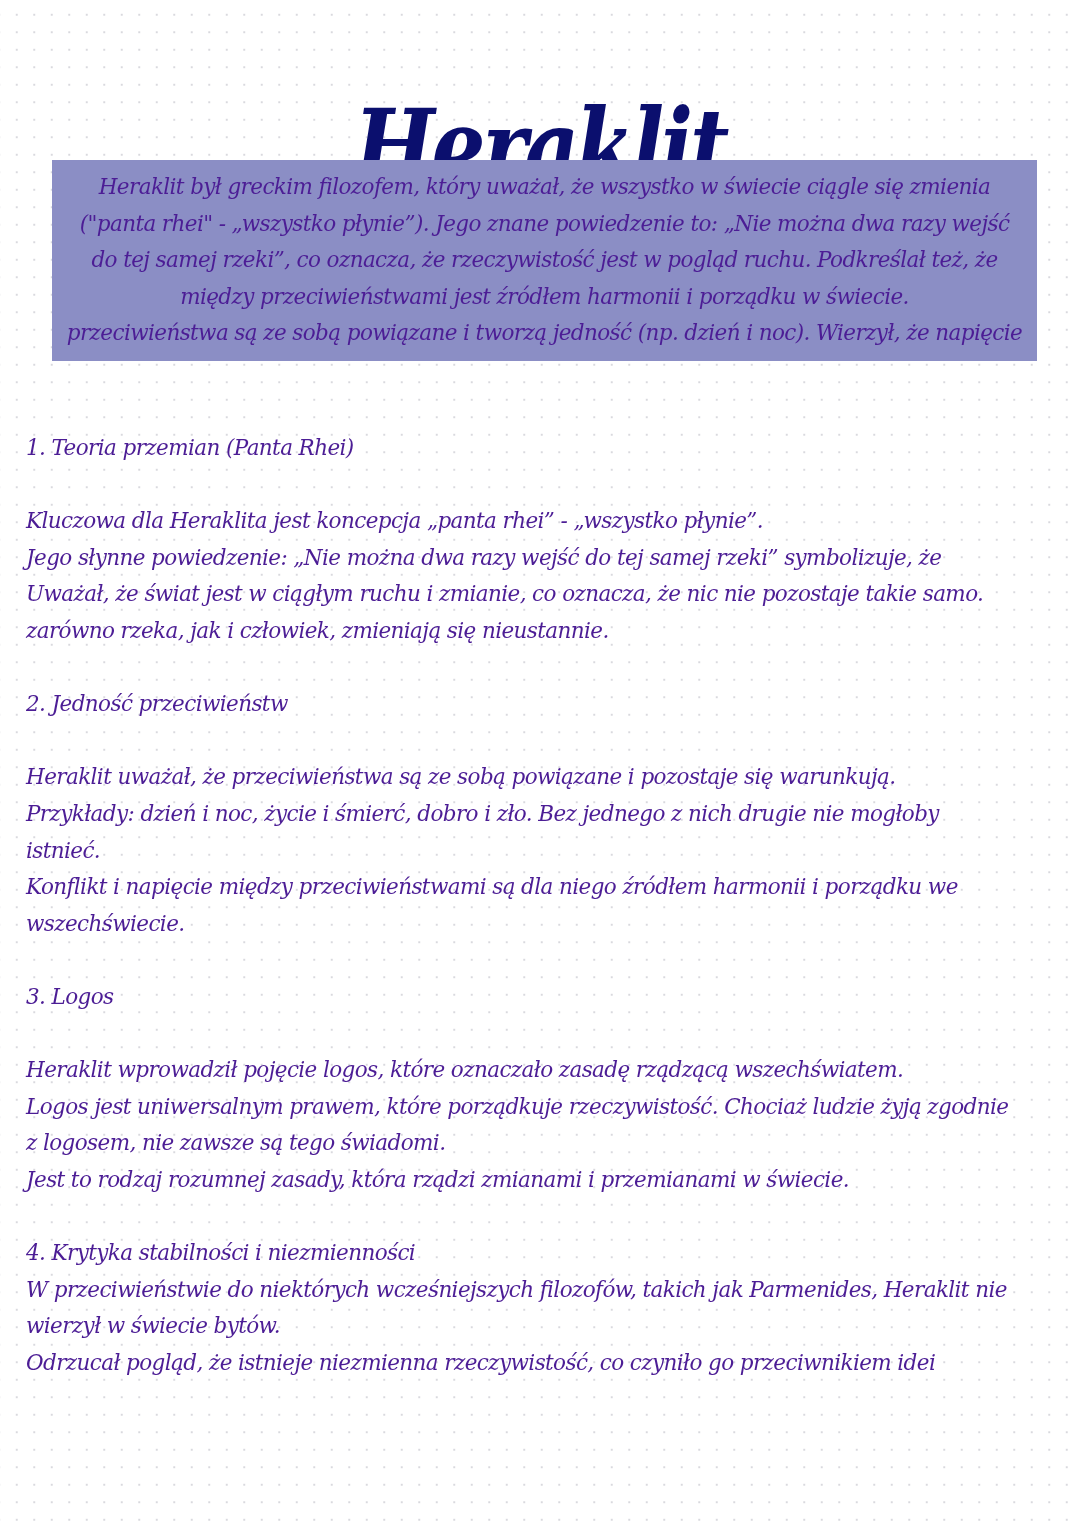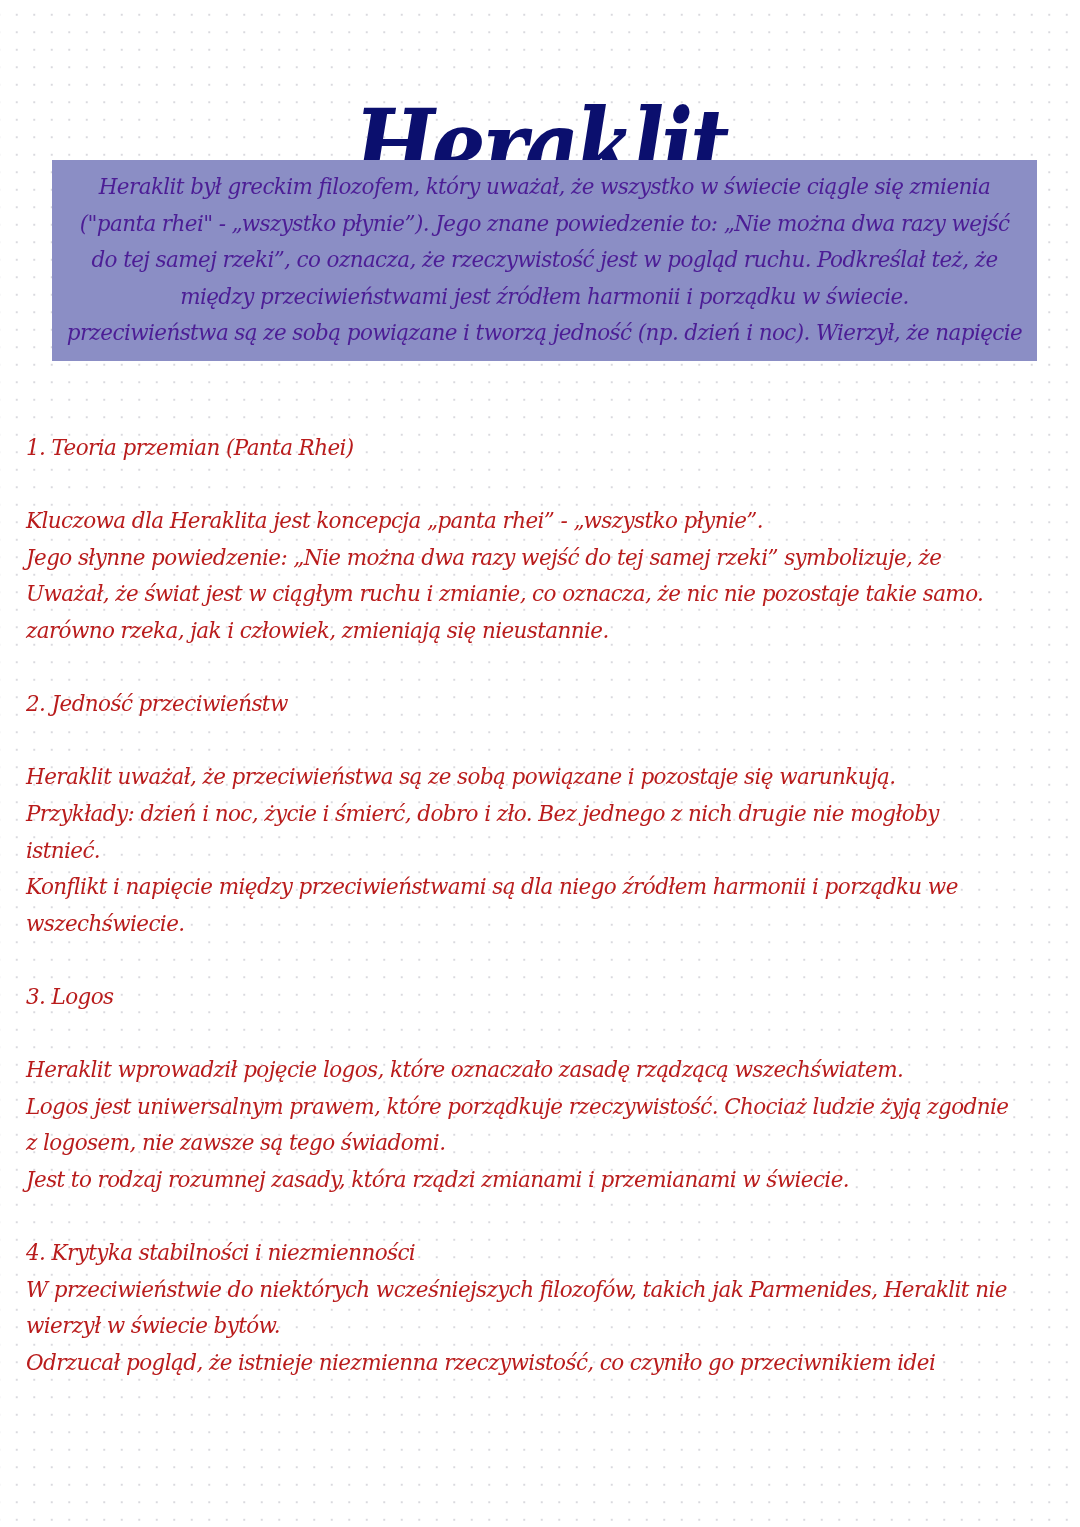--- a/index.html
+++ b/index.html
@@ -64,7 +64,7 @@
       line-height: 36.6px;
       height: 36.6px;
       letter-spacing: -0.6px;
-      color: #b91c1c;
+      color: #4c1d95;
     }
     .gap { height: 36.6px; }
   </style>

